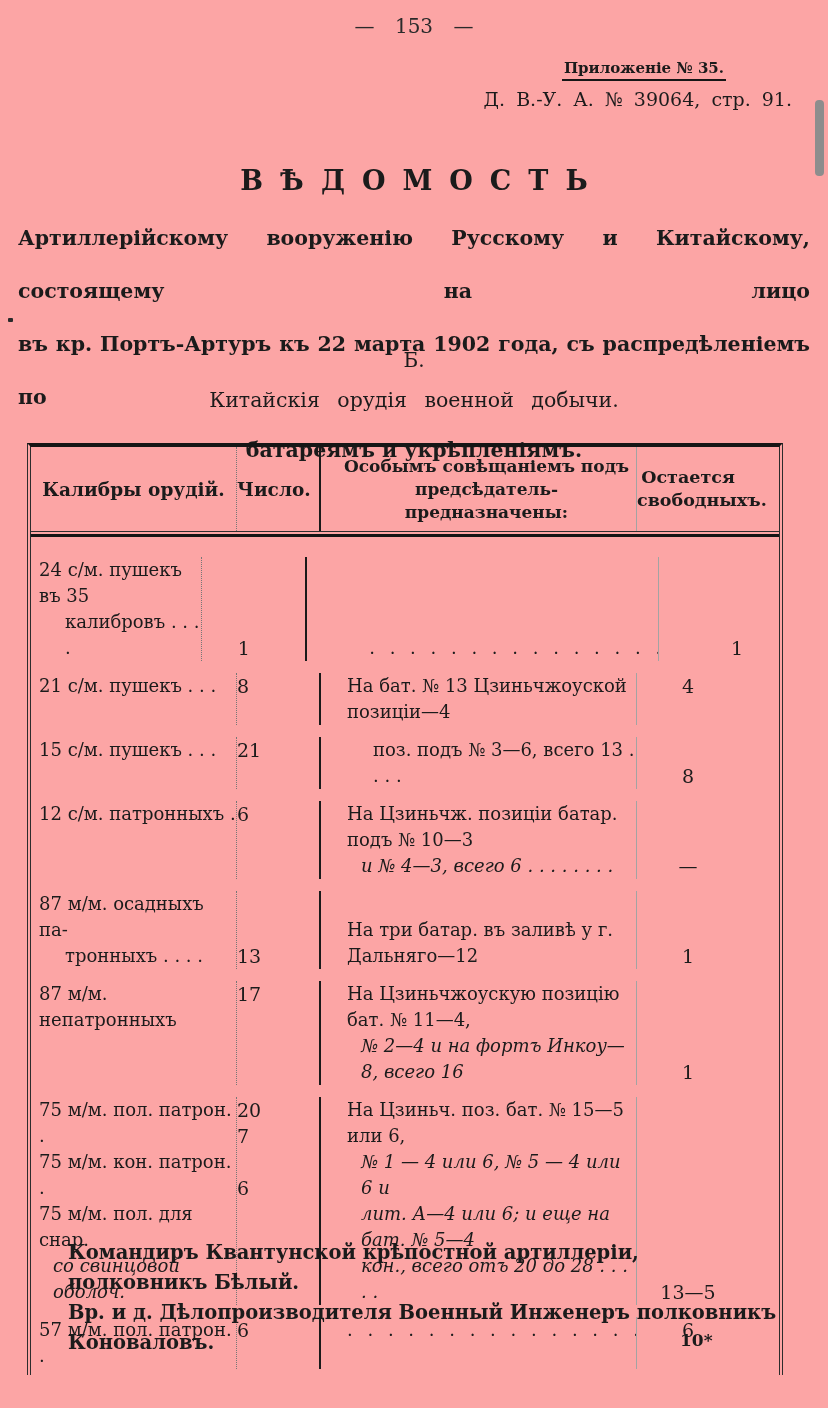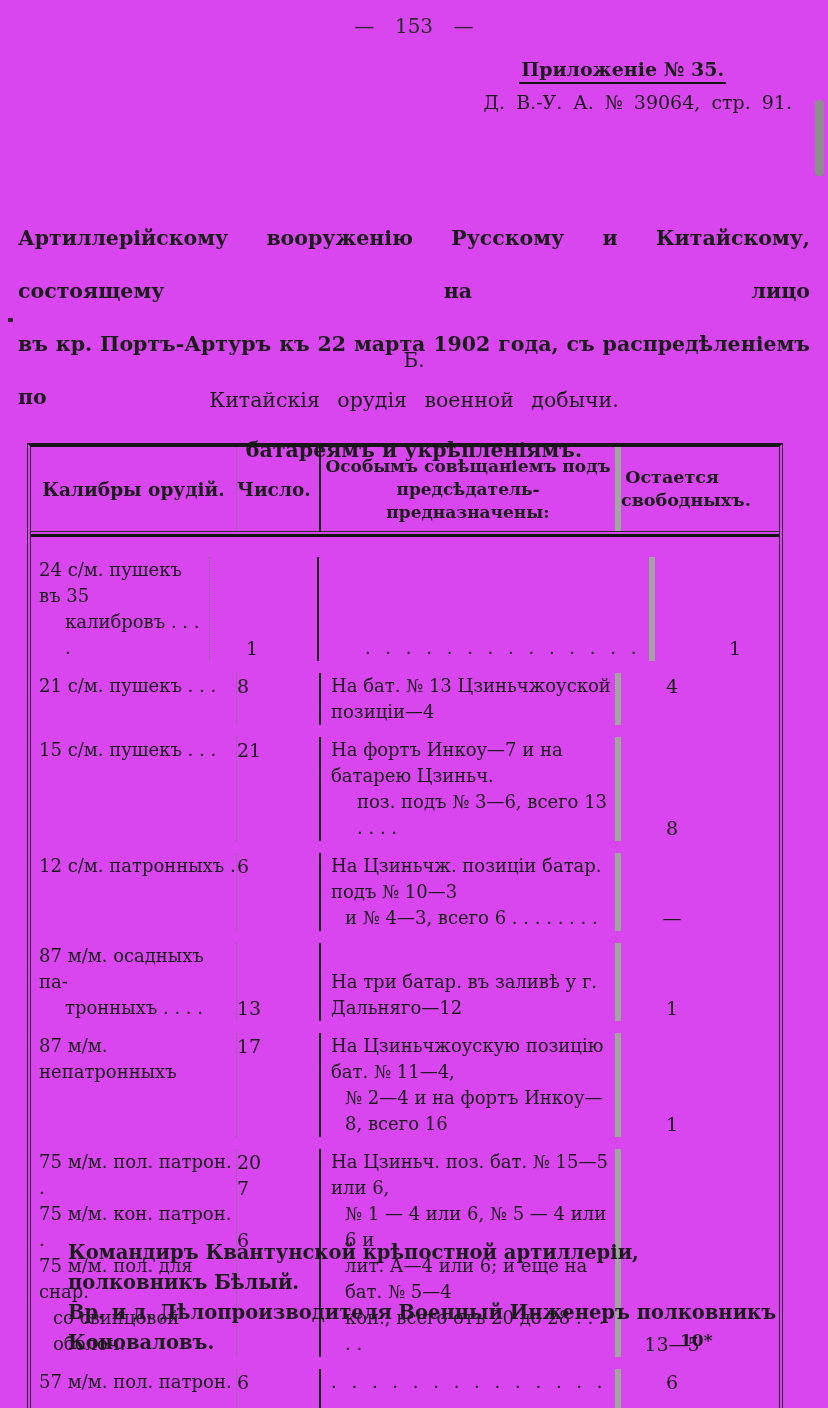--- a/index.html
+++ b/index.html
@@ -10,7 +10,7 @@
   }
   .page{
     position:relative;width:828px;height:1408px;
-    background:#d946ef;color:#1b1b1b;overflow:hidden;
+    background:#fca5a5;color:#1b1b1b;overflow:hidden;
   }
   
   .pageno{

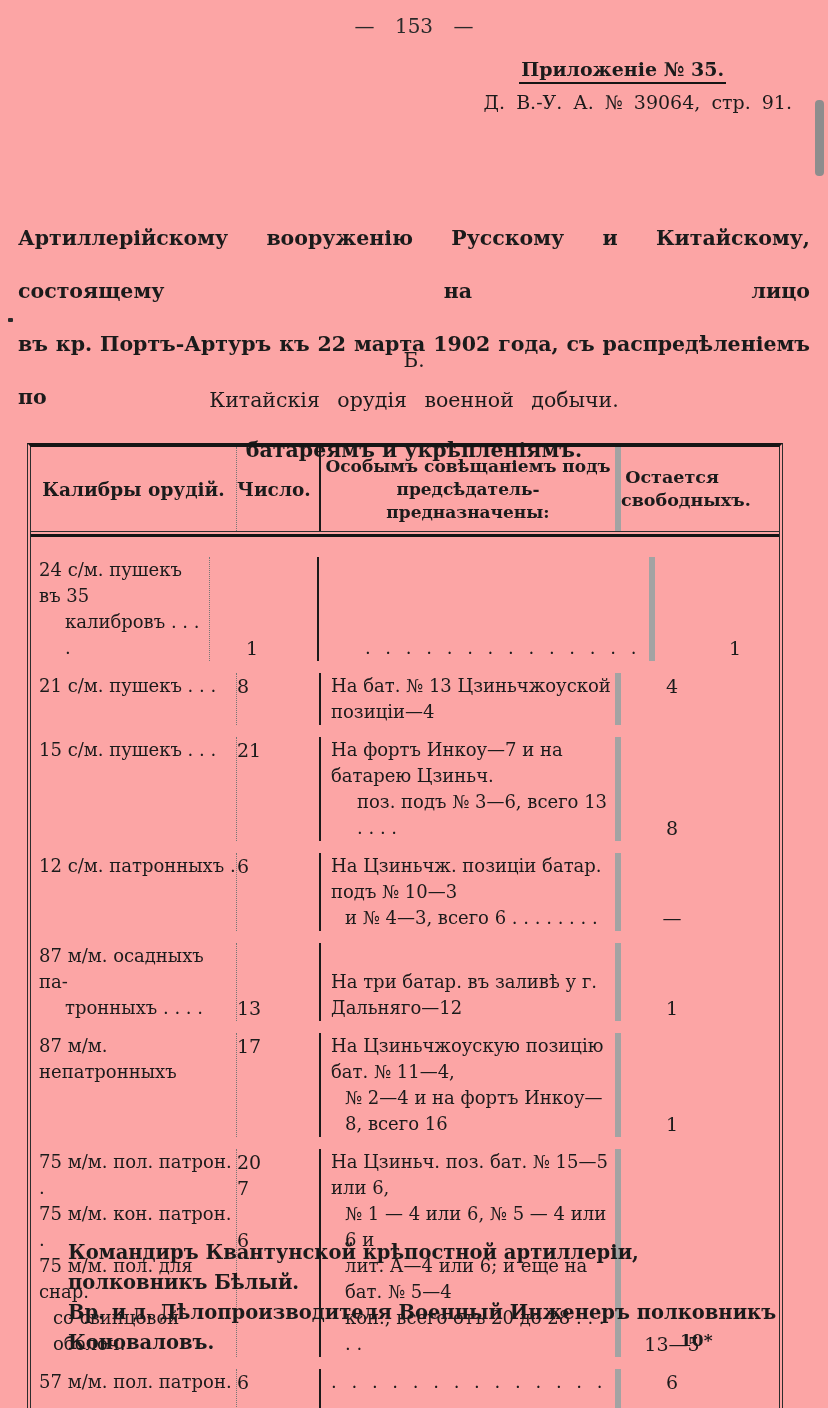--- a/index.html
+++ b/index.html
@@ -19,7 +19,7 @@
   }
   .annotation{position:absolute;top:58px;right:36px;text-align:right;}
   .annotation .l1{
-    display:inline-block;font-weight:bold;font-size:19px;
+    display:inline-block;font-weight:bold;font-size:15px;
     border-bottom:2.5px solid #151515;padding:0 2px 2px 2px;margin-right:66px;
   }
   .annotation .l2{font-size:19px;margin-top:7px;word-spacing:5px;}

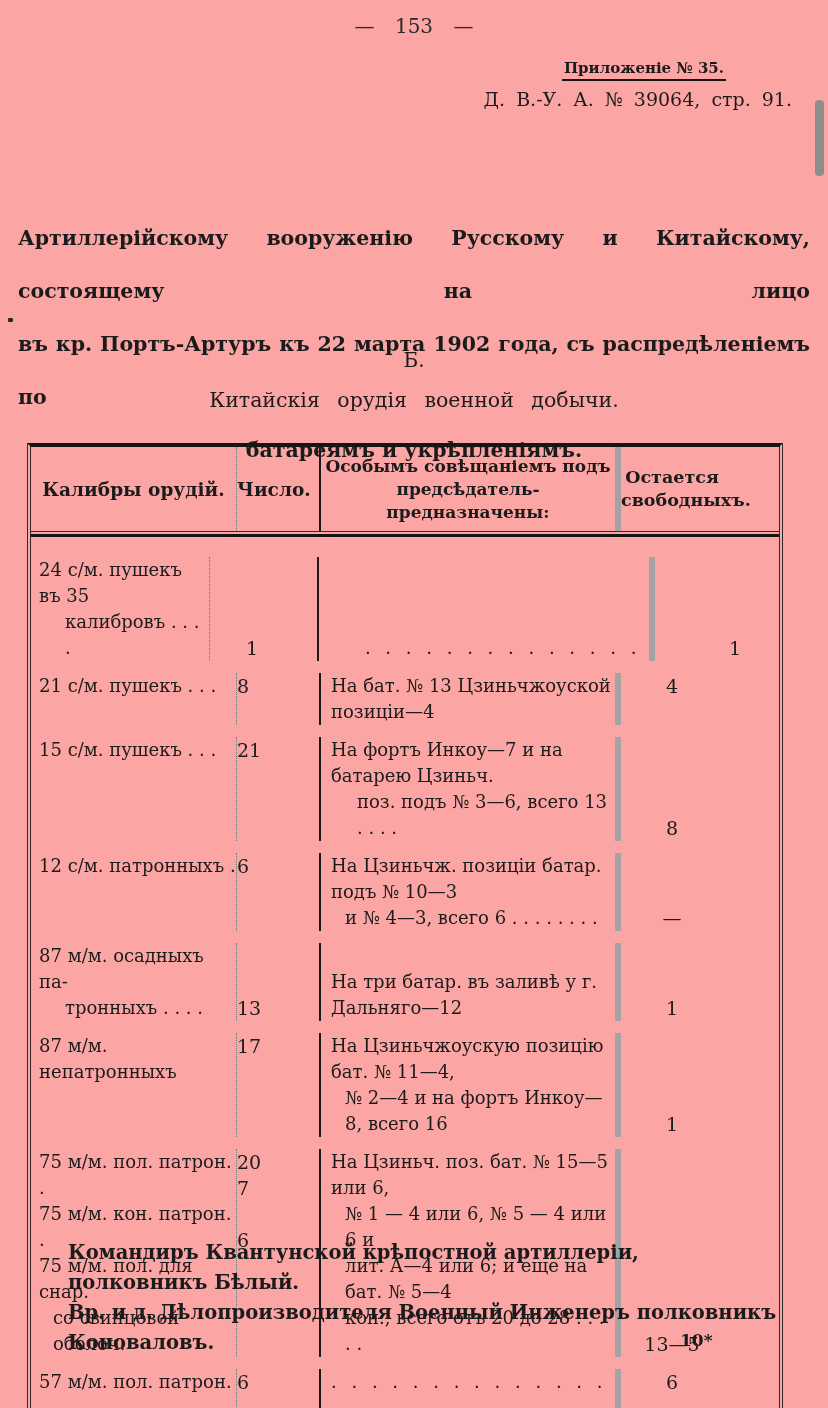--- a/index.html
+++ b/index.html
@@ -88,6 +88,7 @@
     <div class="l2">Д. В.-У. А. № 39064, стр. 91.</div>
   </div>
 
+  <div class="doc-title">ВѢДОМОСТЬ</div>
 
   <div class="subtitle">
     <div class="js">Артиллерійскому вооруженію Русскому и Китайскому, состоящему на лицо</div>

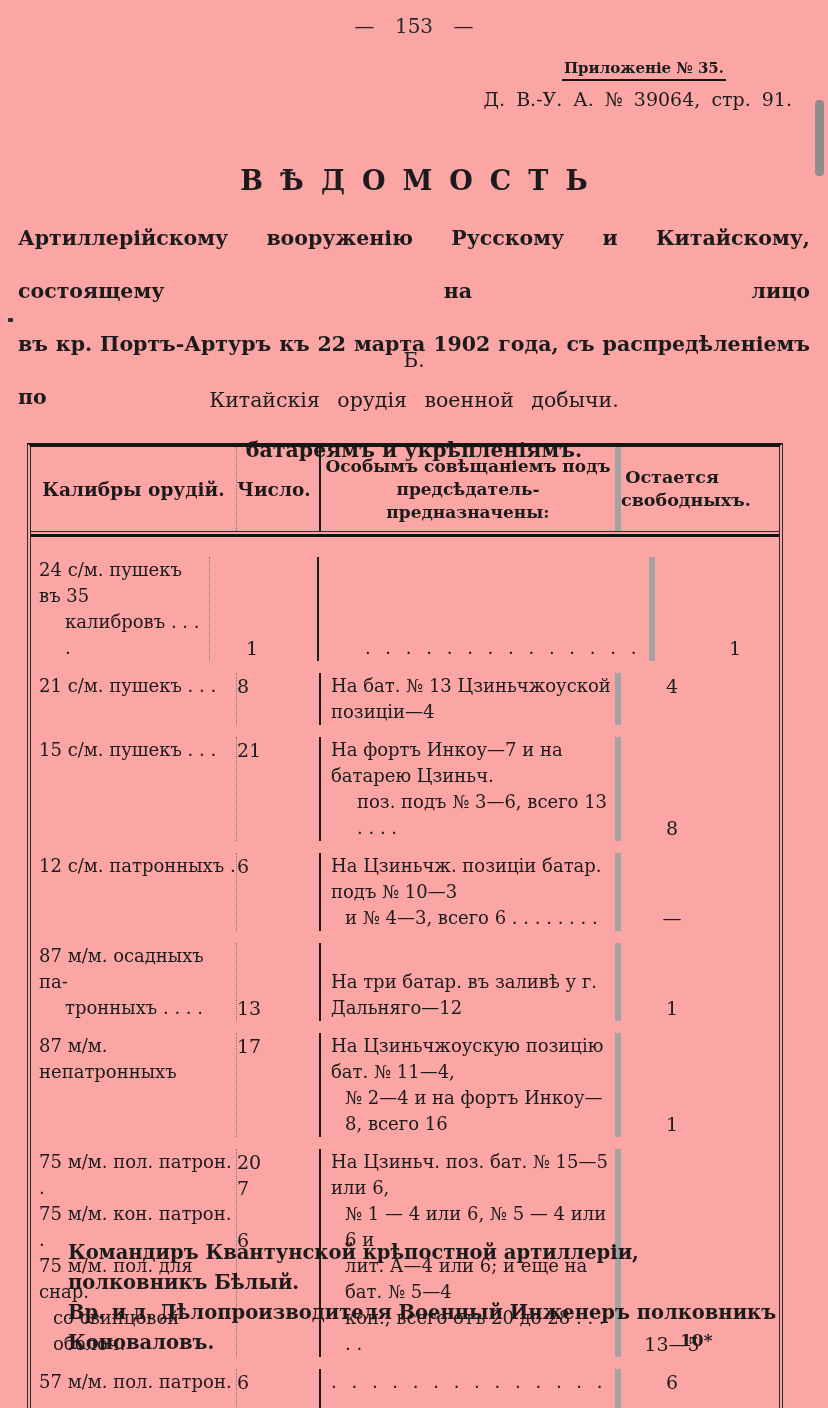--- a/index.html
+++ b/index.html
@@ -46,7 +46,7 @@
   .cell{box-sizing:border-box;display:flex;flex-direction:column;}
   .c1{width:206px;border-right:1px dotted #777;padding-left:8px;}
   .c2{width:84px;border-right:2px solid #1a1a1a;text-align:left;}
-  .c3{width:300px;border-right:6px solid #a3a3a3;padding-left:10px;}
+  .c3{width:300px;border-right:1px solid #a3a3a3;padding-left:10px;margin-left:16px;}
   .c4{width:102px;text-align:center;}
   .ln{min-height:26px;line-height:26px;}
   .ind{padding-left:26px;}

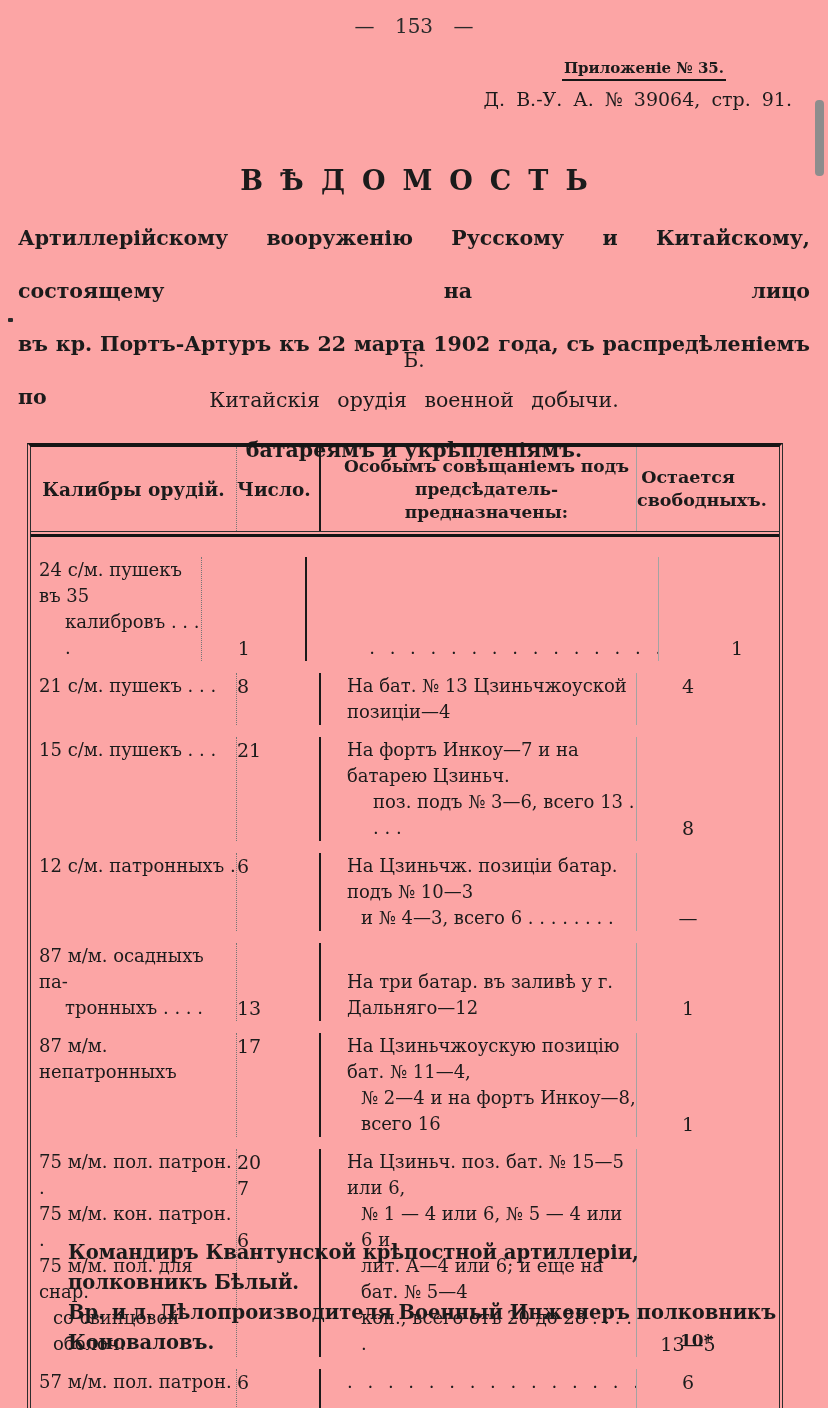--- a/index.html
+++ b/index.html
@@ -156,7 +156,6 @@
             <div class="ln">21</div>
           </div>
         <div class="cell c3">
-          <div class="ln">На фортъ Инкоу—7 и на батарею Цзиньч.</div>
           <div class="ln ind">поз. подъ № 3—6, всего 13 . . . .</div>
         </div>
         <div class="cell c4 vb num">

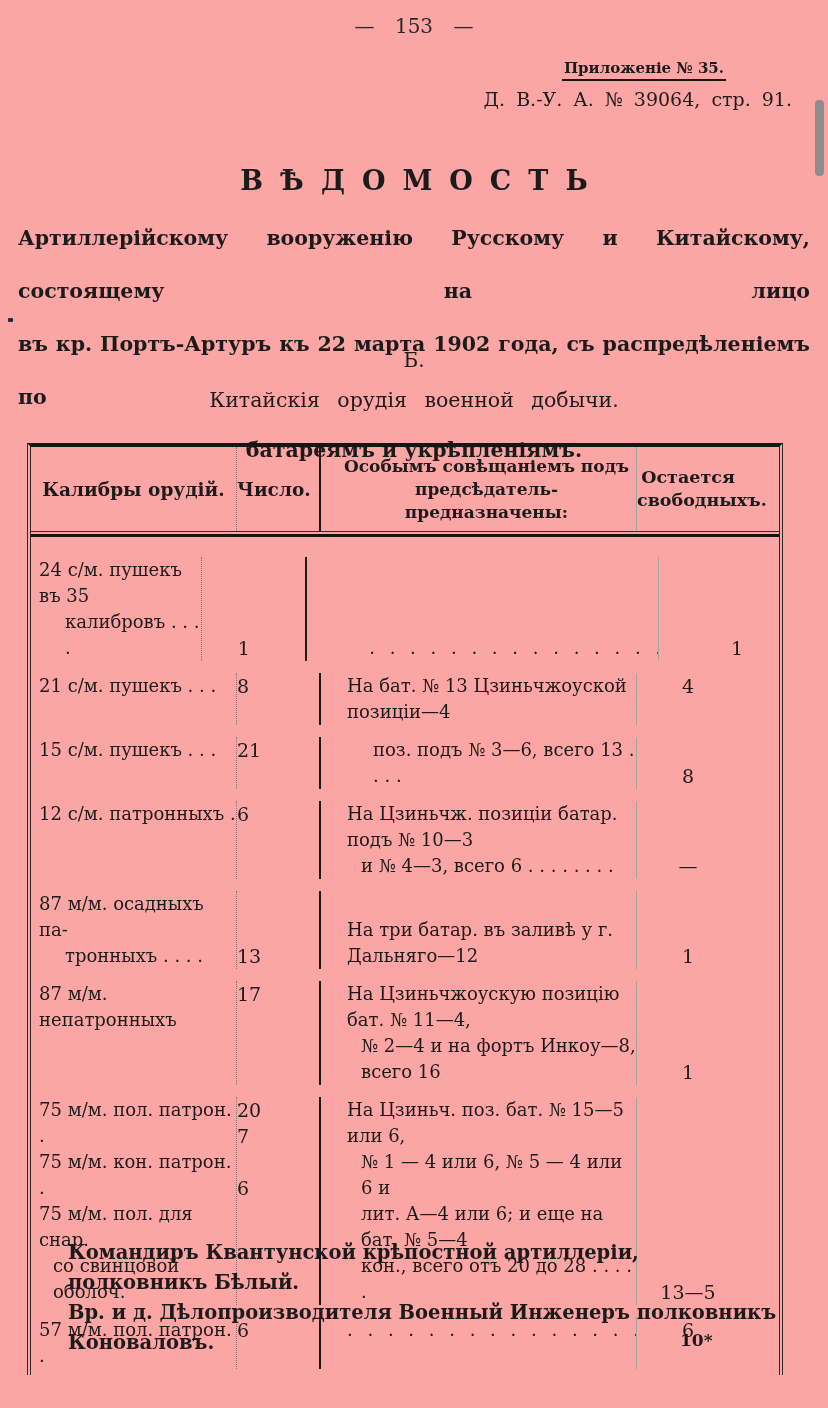--- a/index.html
+++ b/index.html
@@ -50,7 +50,7 @@
   .c4{width:102px;text-align:center;}
   .ln{min-height:26px;line-height:26px;}
   .ind{padding-left:26px;}
-  .ind2{padding-left:14px;}
+  .ind2{padding-left:14px;font-style:italic;}
   .dotline{letter-spacing:2px;word-spacing:5px;white-space:nowrap;overflow:hidden;}
   .vb{justify-content:flex-end;}
   

